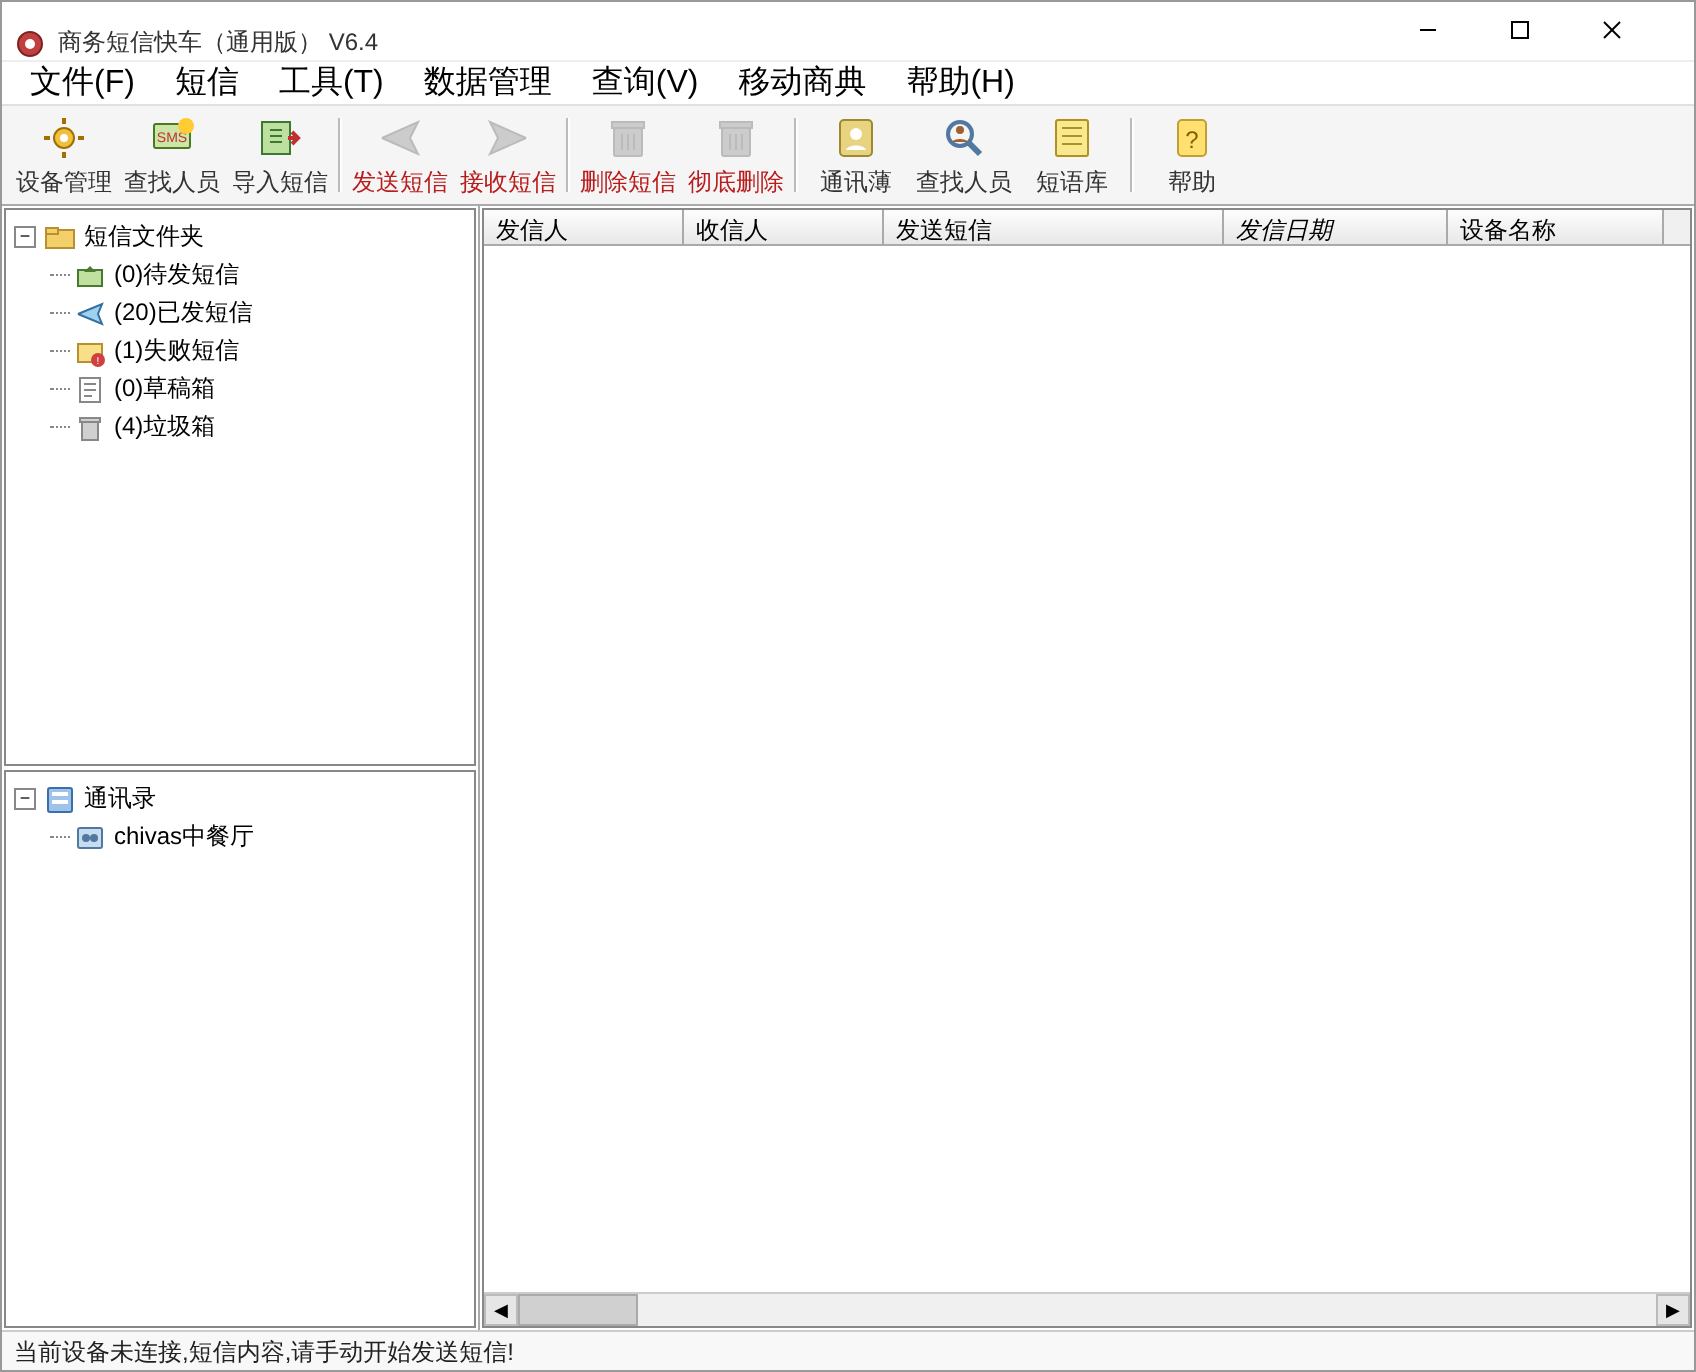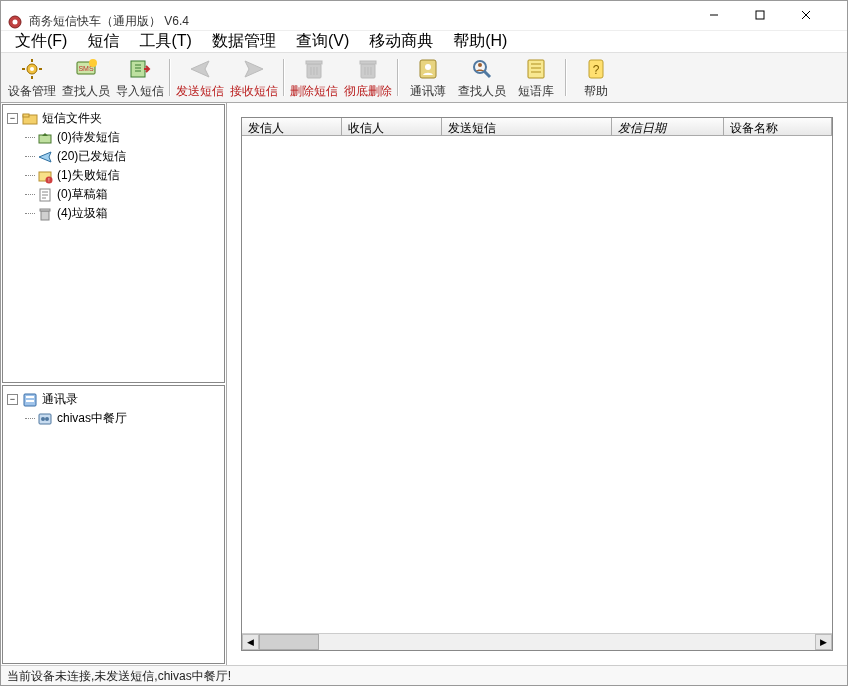--- a/index.html
+++ b/index.html
@@ -29,7 +29,7 @@
 .tree-child { padding-left: 18px; }
 .dotted-line { display: inline-block; width: 10px; border-top: 1px dotted #888; vertical-align: middle; margin-right: 2px; }
 
-.right-panel { flex: 1; display: flex; flex-direction: column; margin: 14px; border: 1px solid #888; }
+.right-panel { flex: 1; display: flex; flex-direction: column; margin: 1px; border: 1px solid #888; }
 .table-header { height: 18px; display: flex; background: #f0f0f0; border-bottom: 1px solid #aaa; }
 .table-header .col { border-right: 1px solid #aaa; font-size: 12px; padding: 2px 6px; background: linear-gradient(#fdfdfd,#e8e8e8); cursor: pointer; }
 .table-body { flex: 1; background: #fff; overflow: auto; }

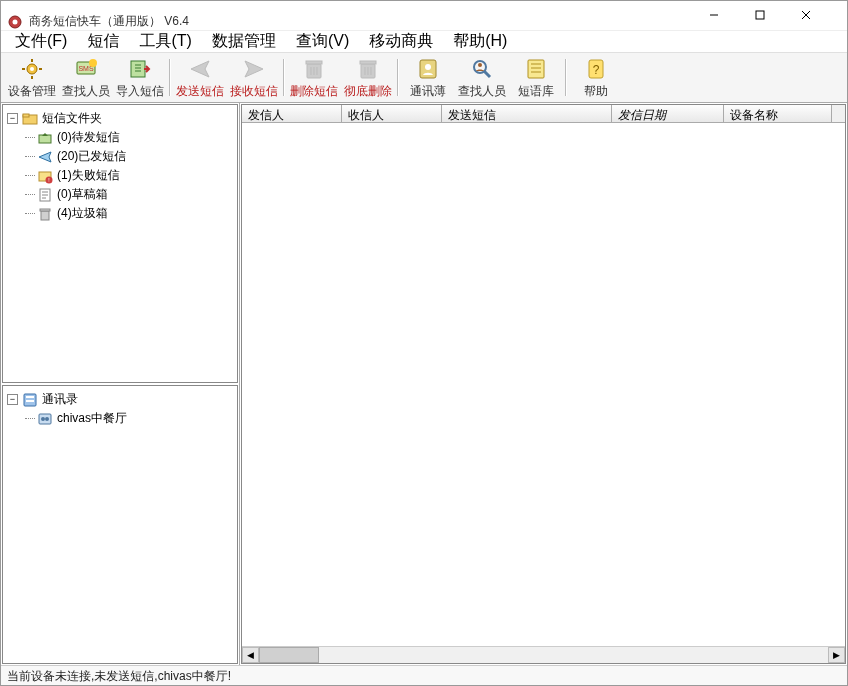--- a/index.html
+++ b/index.html
@@ -312,7 +312,7 @@
 </div>
 
 <div class="statusbar">
-  <span>当前设备未连接,未发送短信,chivas中餐厅!</span>
+  <span>当前设备未连接,短信内容,请手动开始发送短信!</span>
 </div>
 
 </body></html>

